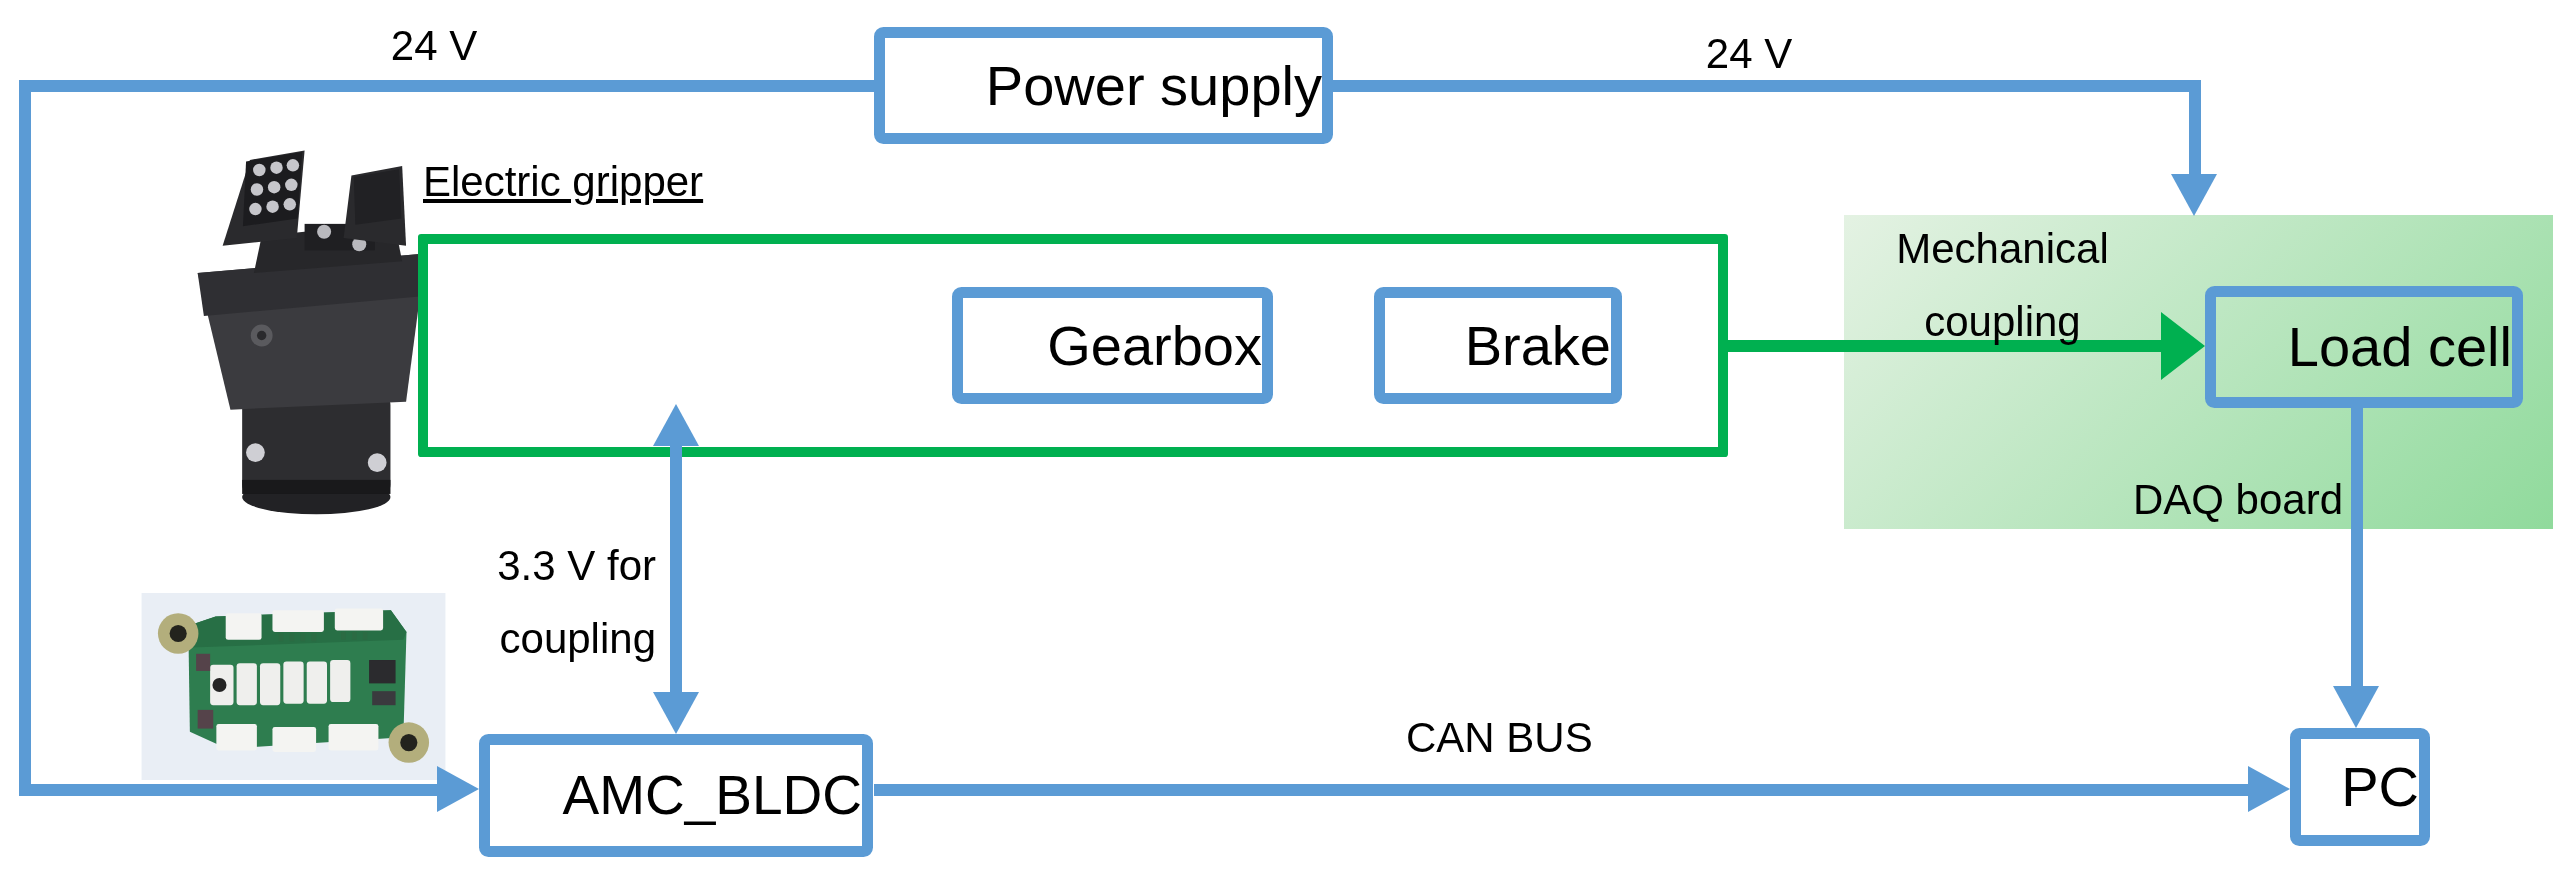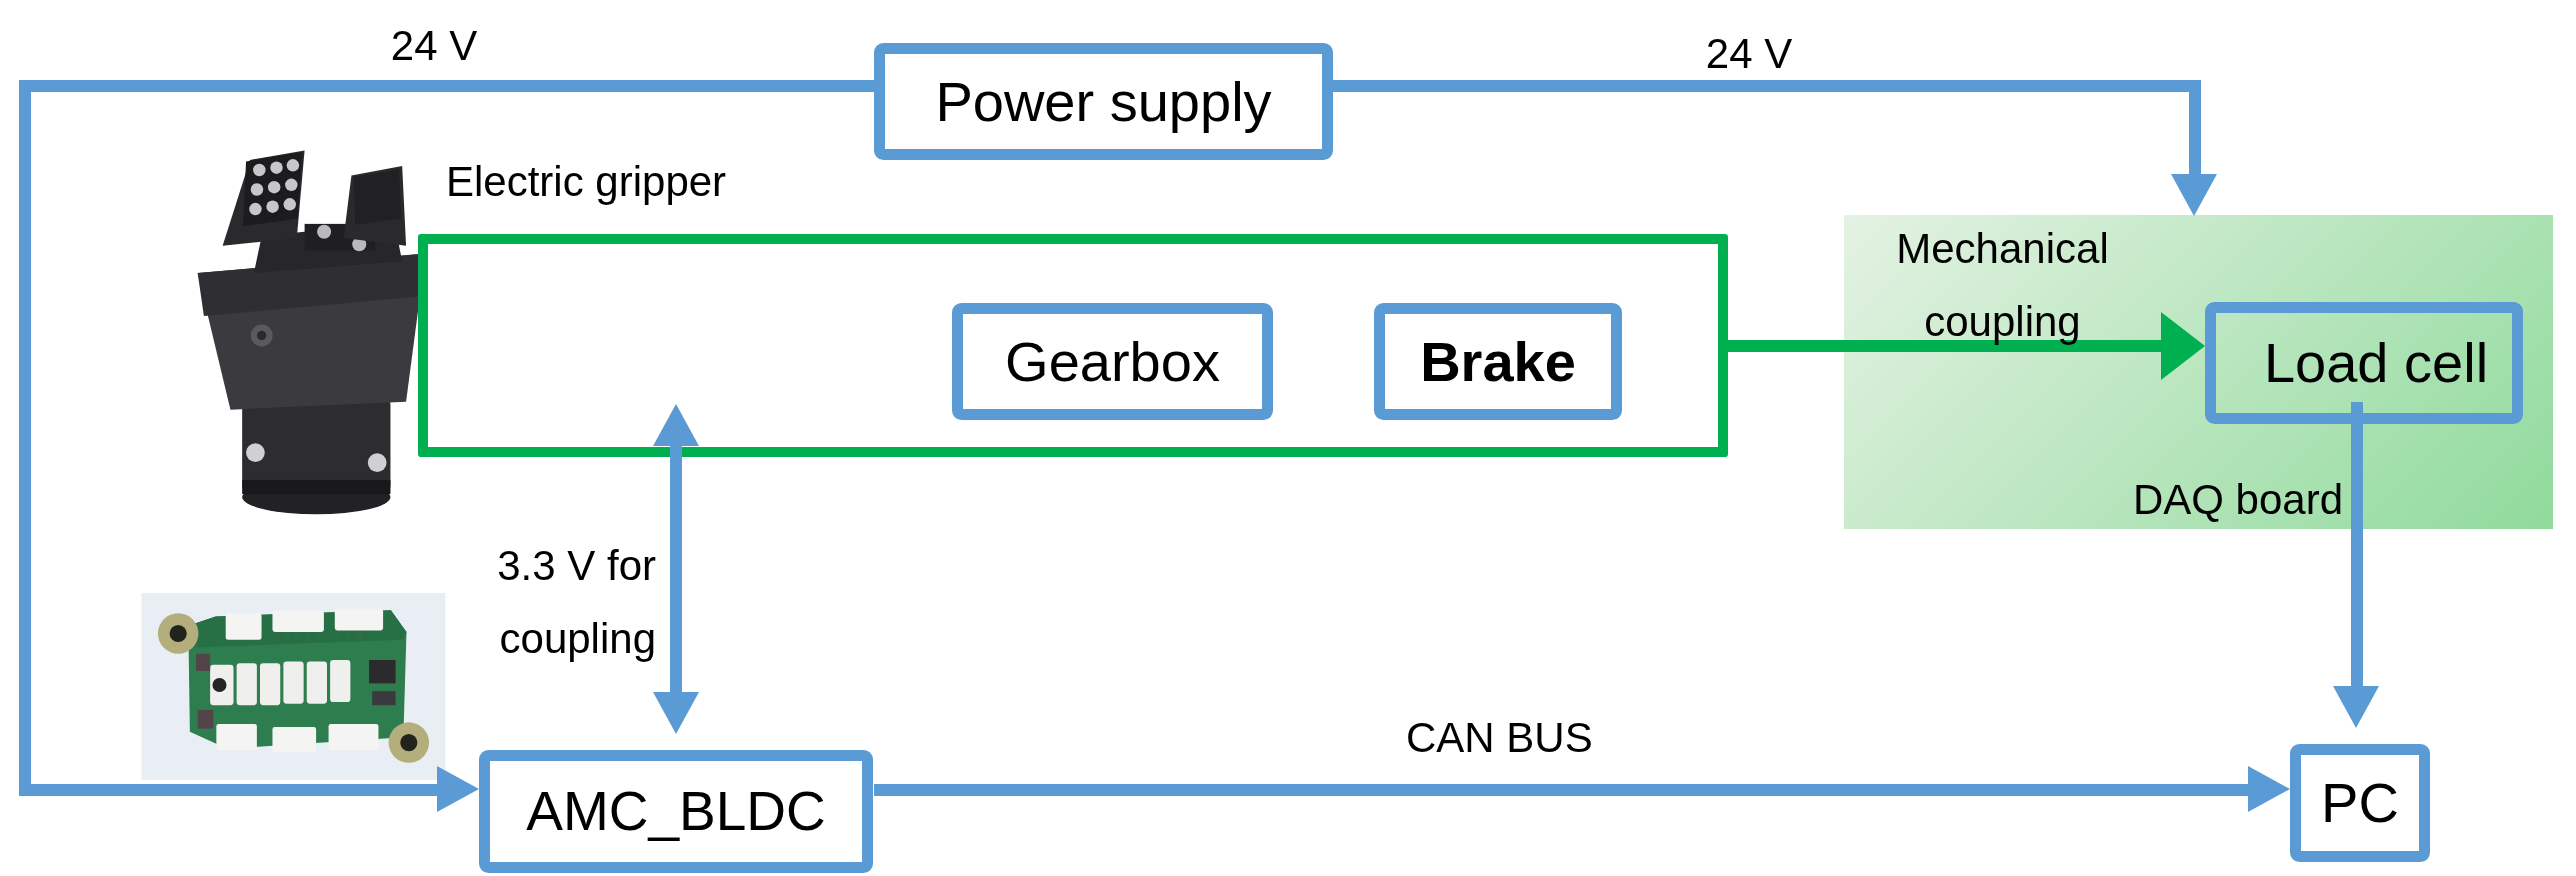--- a/index.html
+++ b/index.html
@@ -25,8 +25,8 @@
   .node{
     position:absolute;box-sizing:border-box;
     border:11.7px solid var(--blue,#5B9BD5);border-radius:9.4px;
-    background:#ffffff;display:flex;align-items:center;justify-content:center;
-    font-size:56px;line-height:1;white-space:nowrap;z-index:6;margin-top:16px;
+    background:#ffffff;display:flex;align-items:center;justify-content:flex-end;
+    font-size:56px;line-height:1;white-space:nowrap;z-index:6;
   }
   .node.transparent{background:transparent;}
   .greenbox{

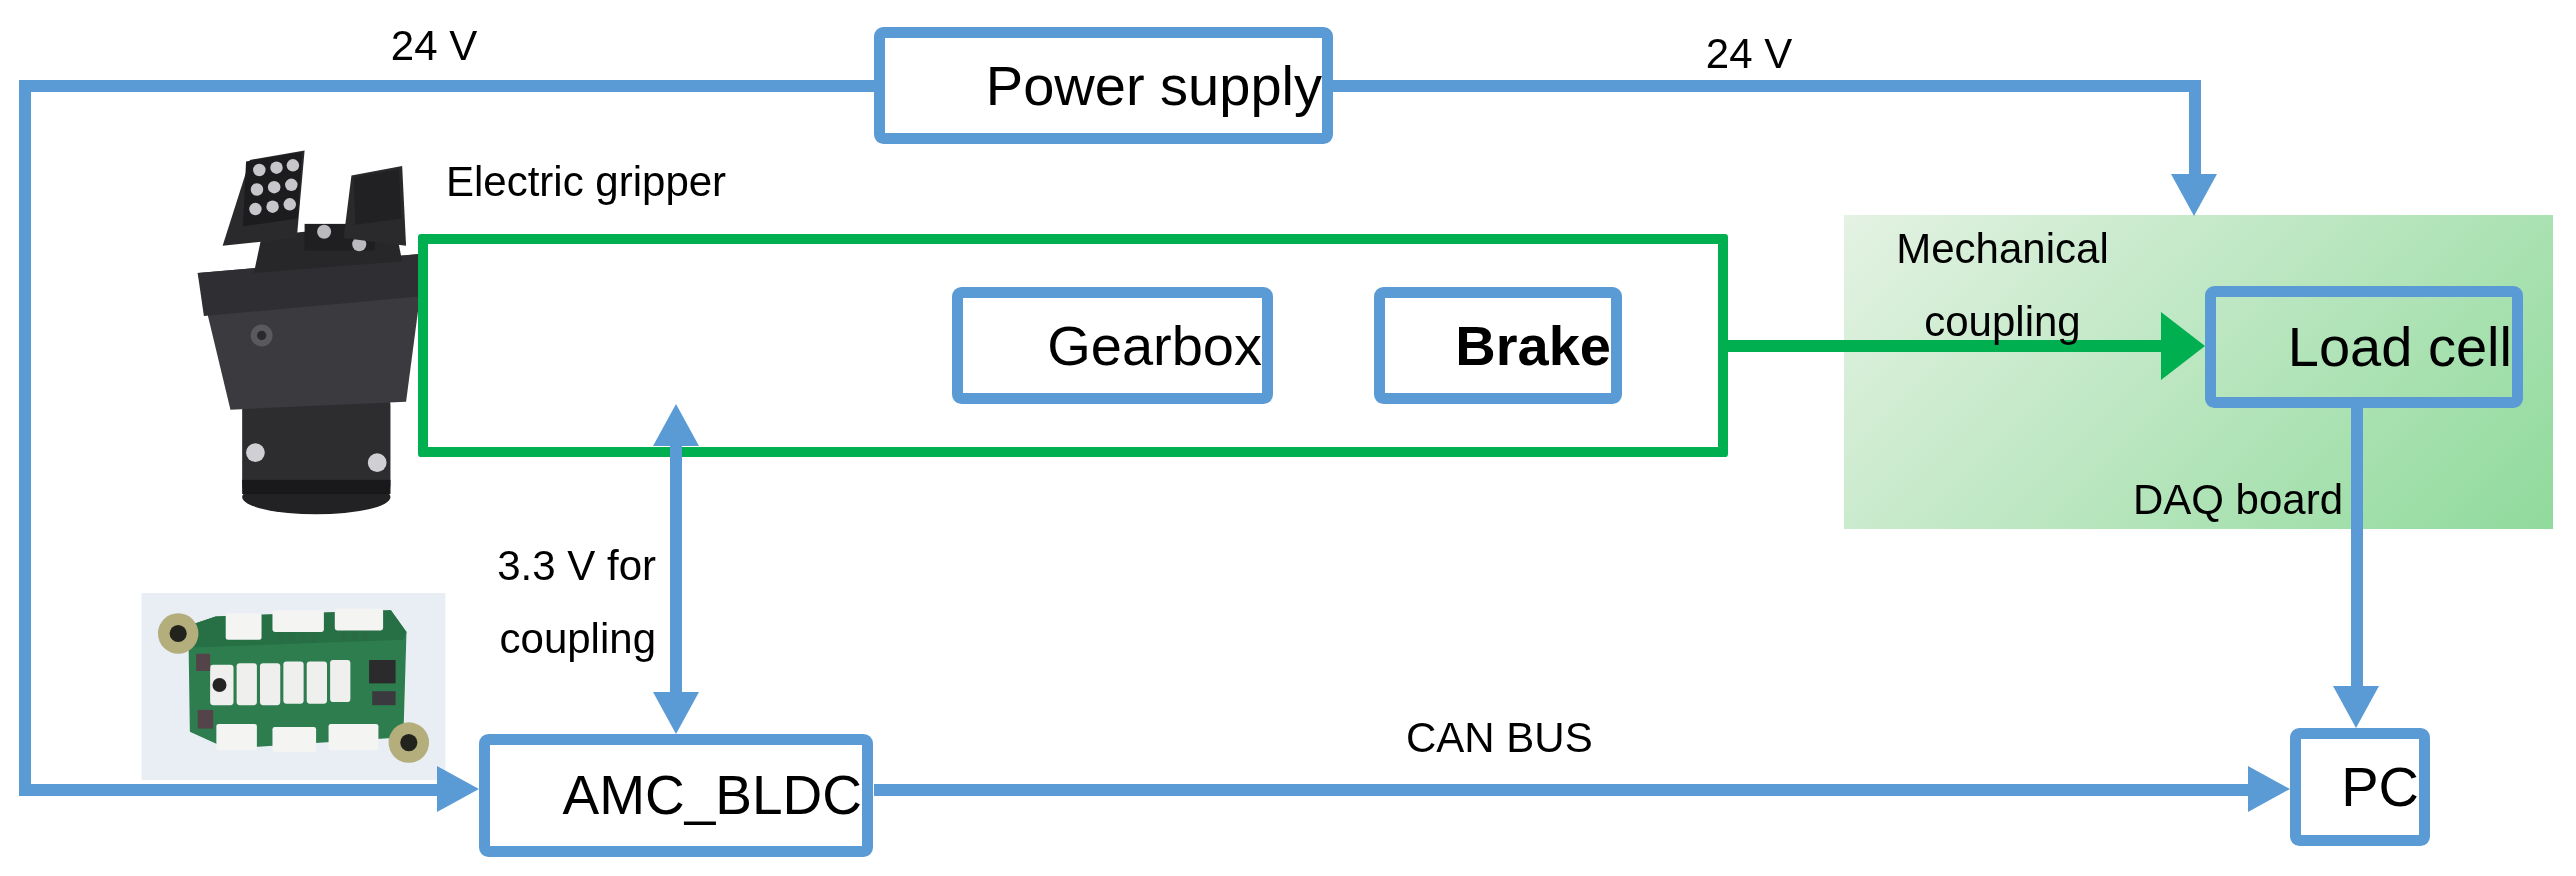--- a/index.html
+++ b/index.html
@@ -105,7 +105,7 @@
 
   <div class="lbl center" style="left:1659px;top:30px;width:180px;">24 V</div>
 
-  <div class="lbl" style="left:446px;top:158px;">Electric gripper</div>
+  <div class="lbl" style="left:423px;top:158px;text-decoration:underline;">Electric gripper</div>
 
   <div class="lbl center twoline" style="left:1862px;top:212px;width:281px;">
     <span>Mechanical</span><br>

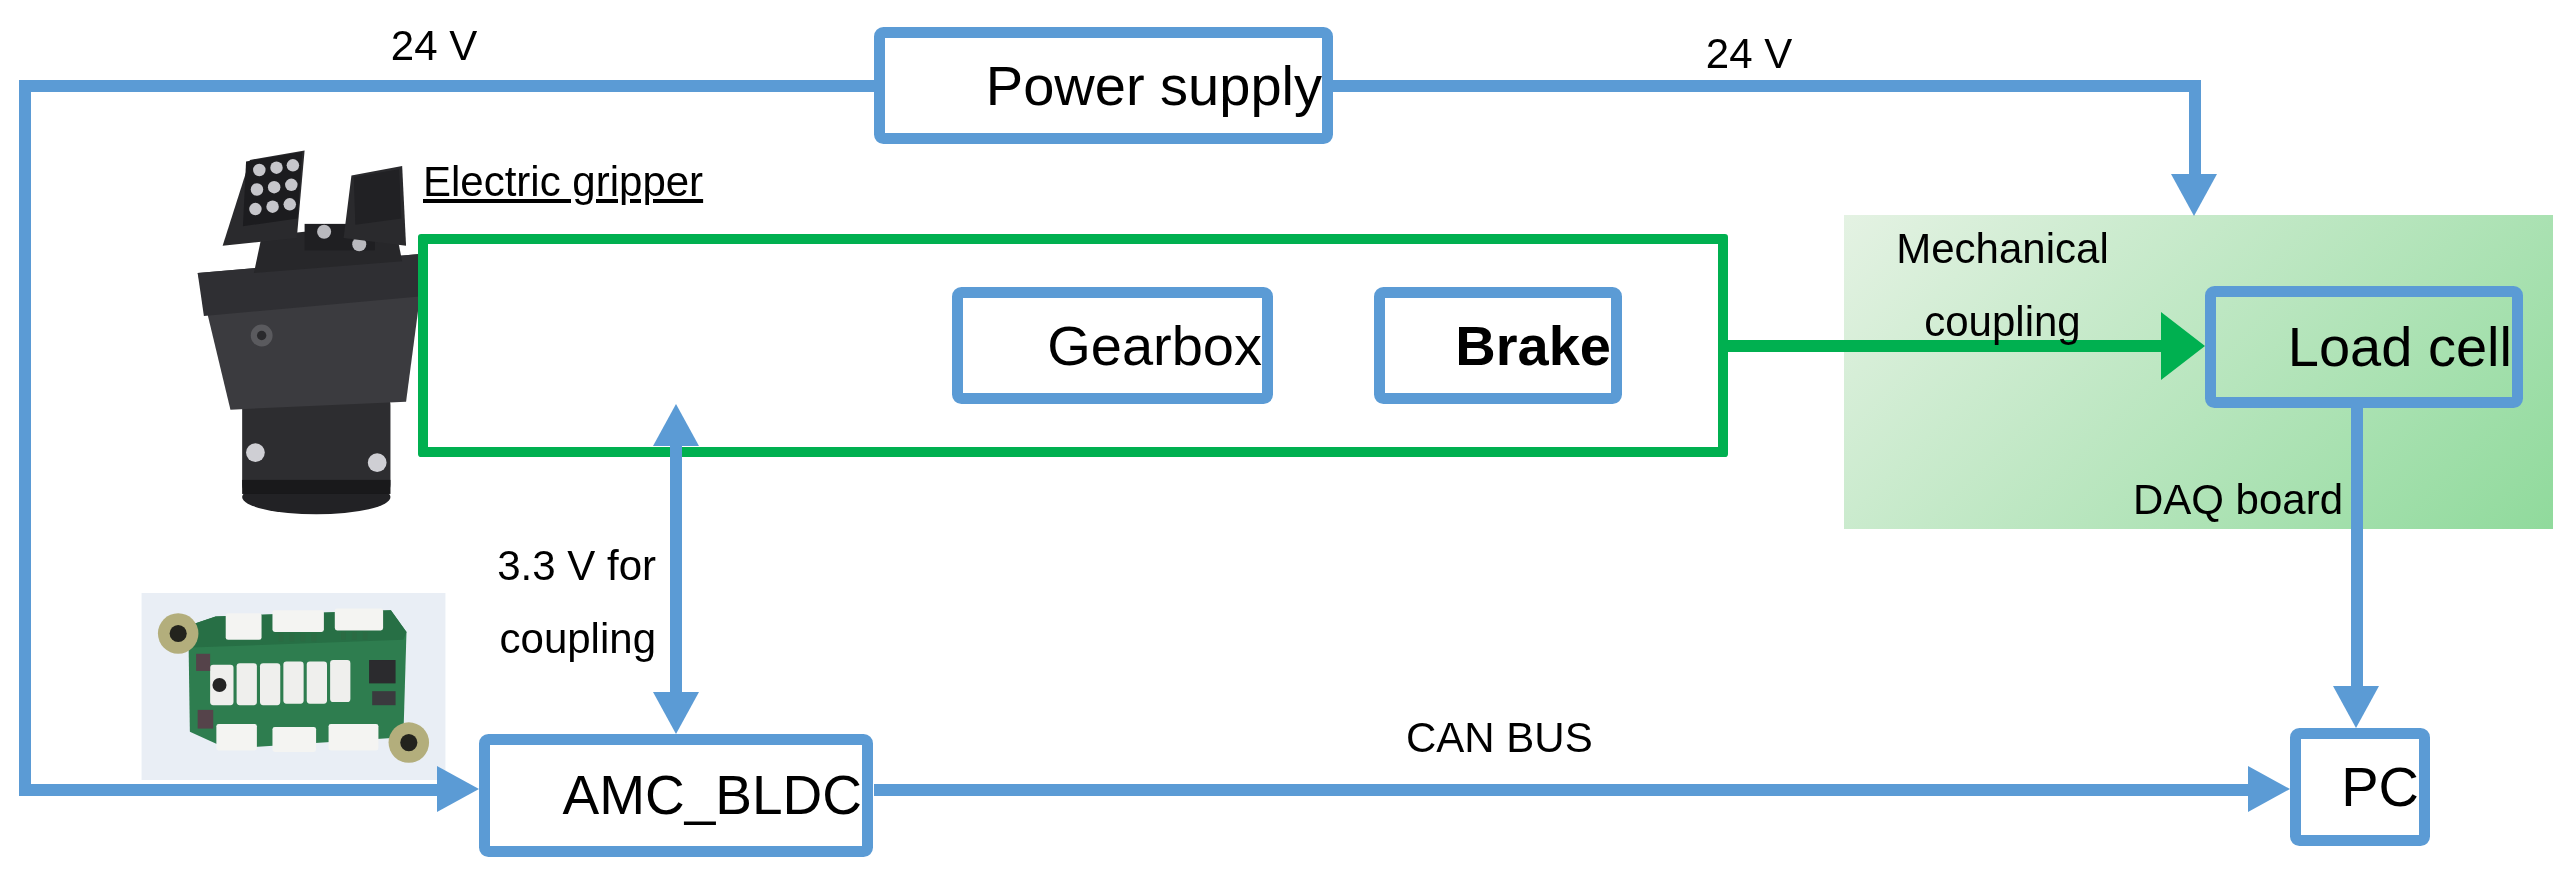--- a/index.html
+++ b/index.html
@@ -85,7 +85,7 @@
     <span>Gearbox</span>
   </div>
 
-  <div class="node" style="left:1374px;top:287px;width:248px;height:117px;font-weight:bold;">
+  <div class="node" style="left:1374px;top:287px;width:248px;height:117px;">
     <span>Brake</span>
   </div>
 

